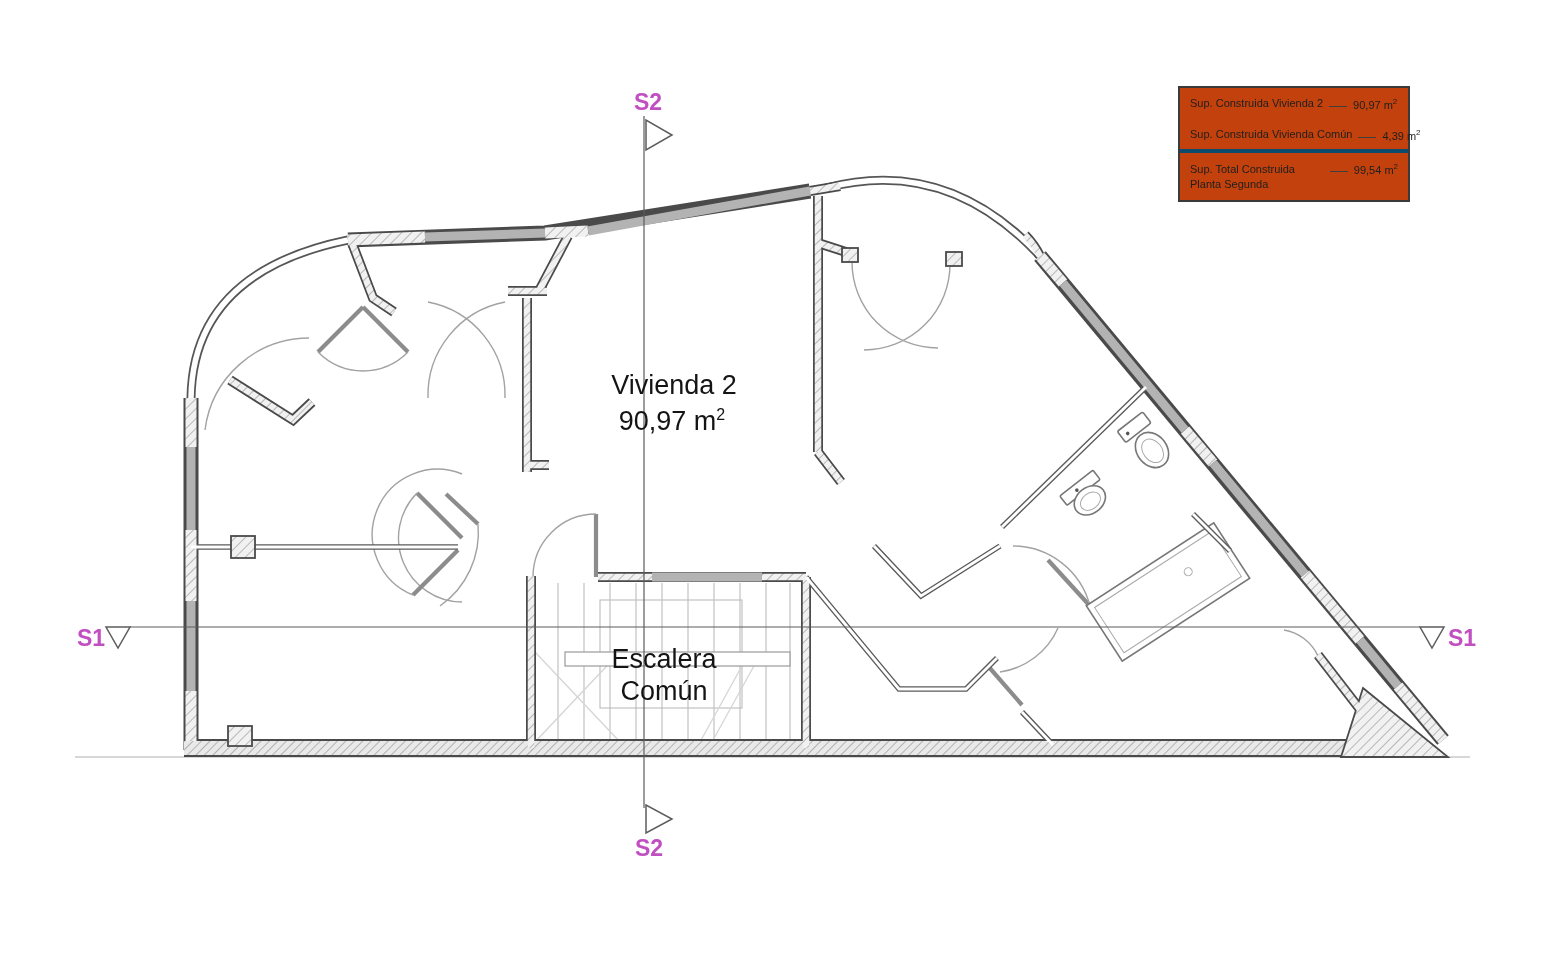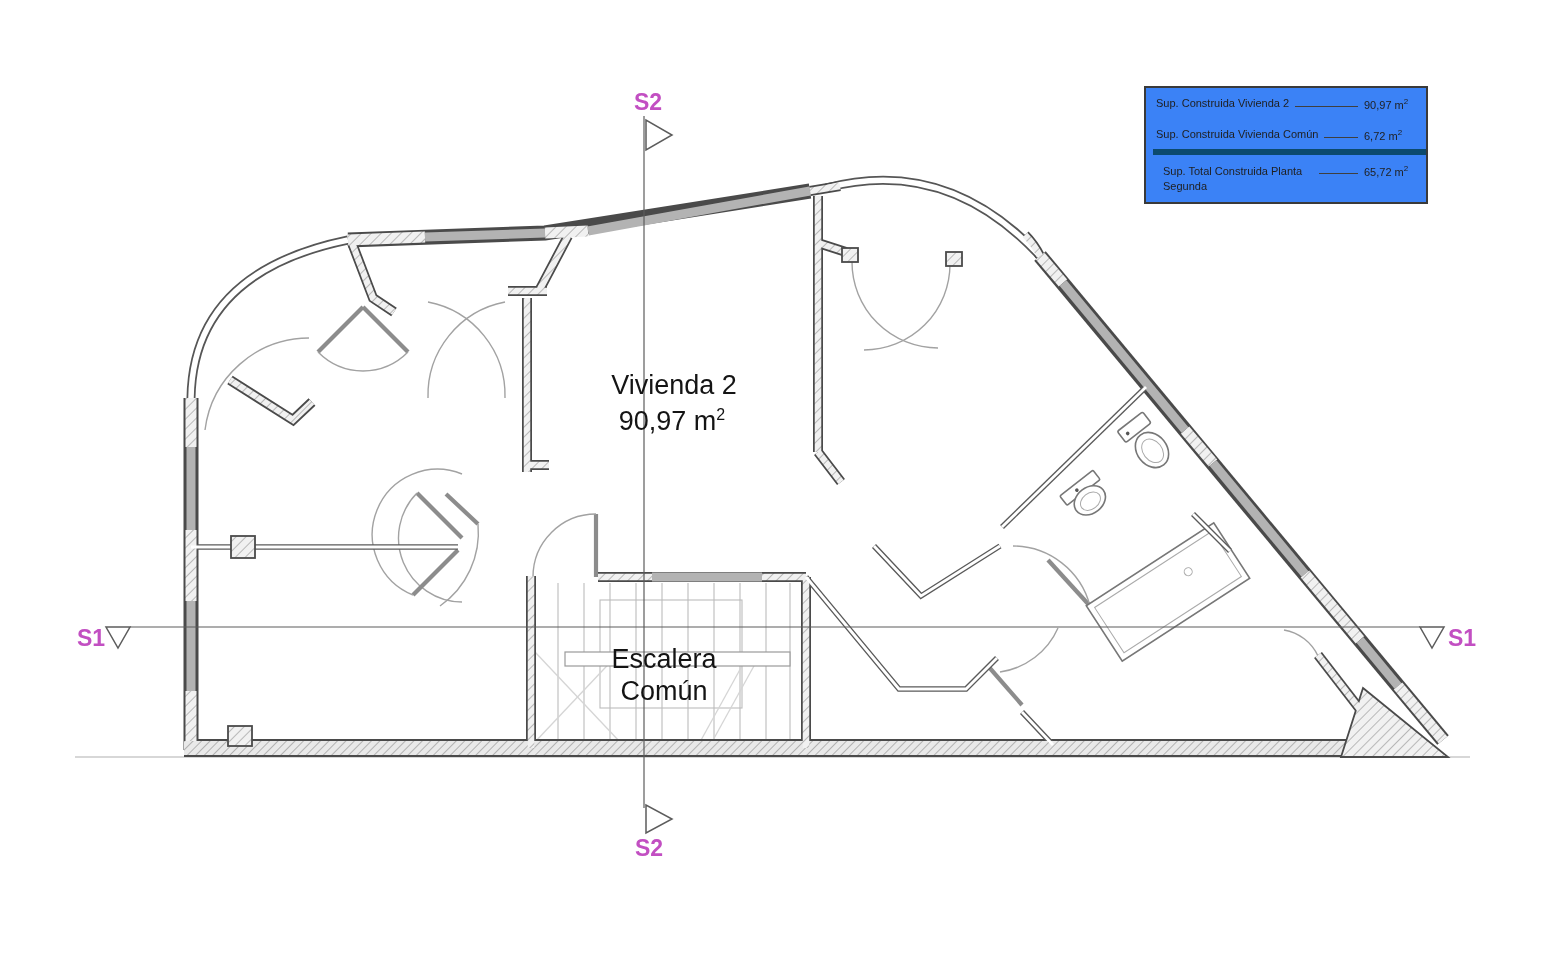--- a/index.html
+++ b/index.html
@@ -33,8 +33,8 @@
   .seclabel{font-family:"Liberation Sans",sans-serif;font-size:23px;font-weight:700;fill:#c24fc2;text-anchor:middle;}
 
   
-  .legend{position:absolute;left:1144px;top:86px;width:284px;border:2px solid #3a3a3a;
-          background:#3b82f6;color:#1f1f1f;font-size:11px;box-sizing:border-box;}
+  .legend{position:absolute;left:1178px;top:86px;width:232px;border:2px solid #3a3a3a;
+          background:#c2410c;color:#1f1f1f;font-size:11px;box-sizing:border-box;}
   .lgrow{display:flex;align-items:flex-start;padding:9px 10px 8px 10px;}
   .lgrow.total{border-top:6px solid #0c4a6e;margin-left:7px;}
   .lglabel{white-space:nowrap;}

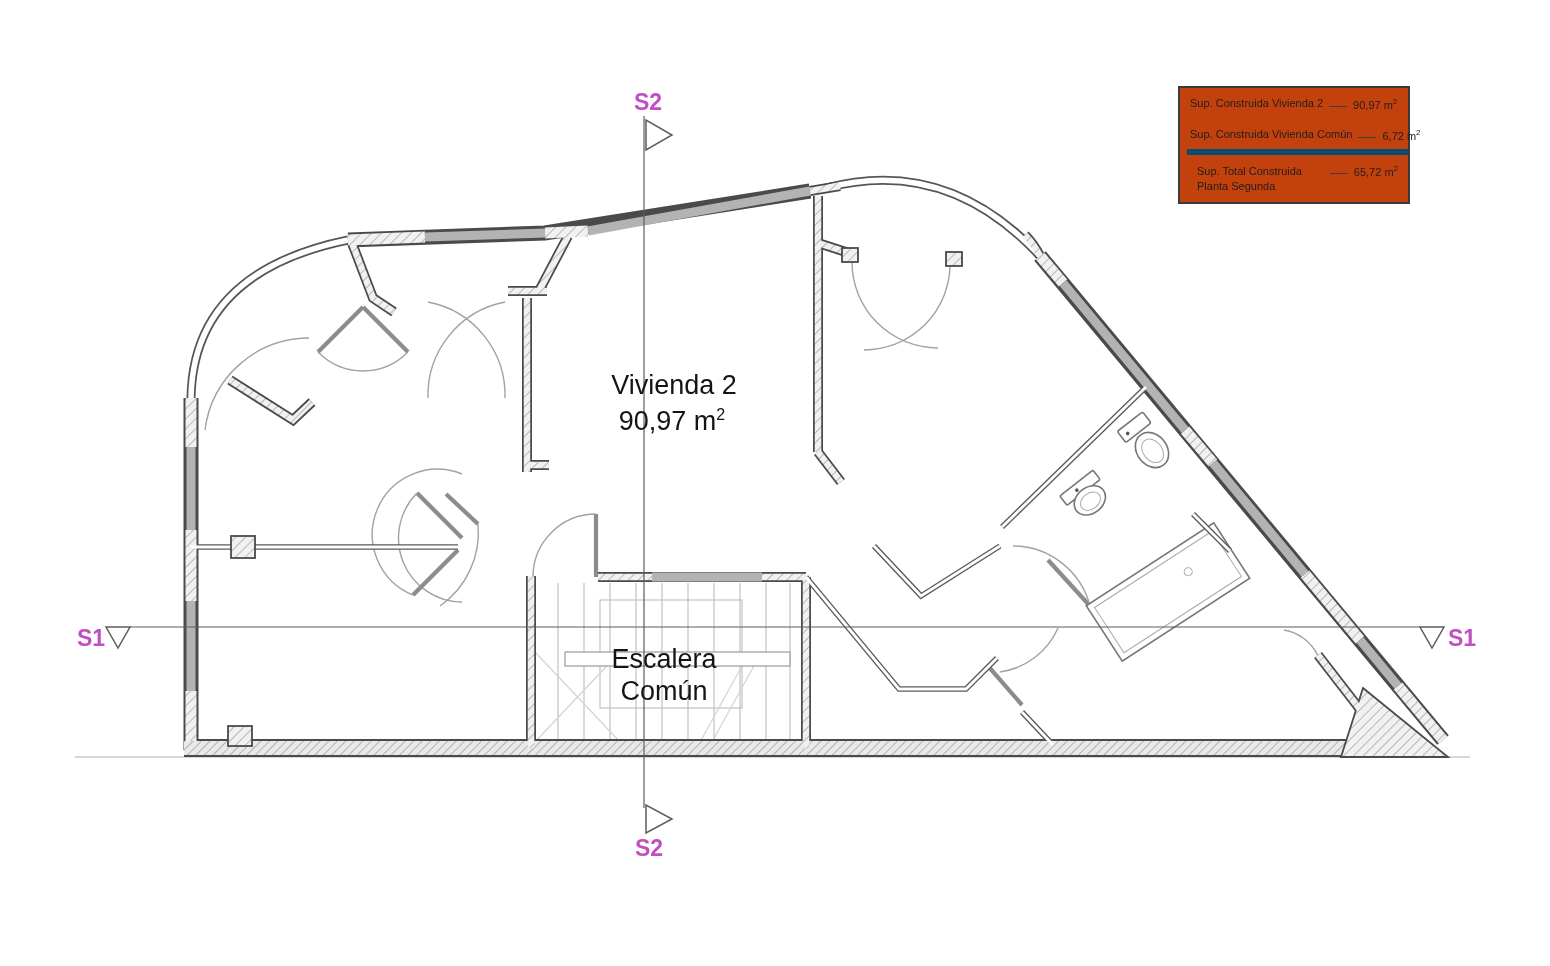--- a/index.html
+++ b/index.html
@@ -238,7 +238,7 @@
   <div class="lgrow">
     <span class="lglabel">Sup. Construida Vivienda Común</span>
     <span class="lglead"></span>
-    <span class="lgval"><span>6,72 m</span><sup>2</sup></span>
+    <span class="lgval"><span>4,39 m</span><sup>2</sup></span>
   </div>
   <div class="lgrow total">
     <span class="lglabel wrap">Sup. Total Construida Planta Segunda</span>

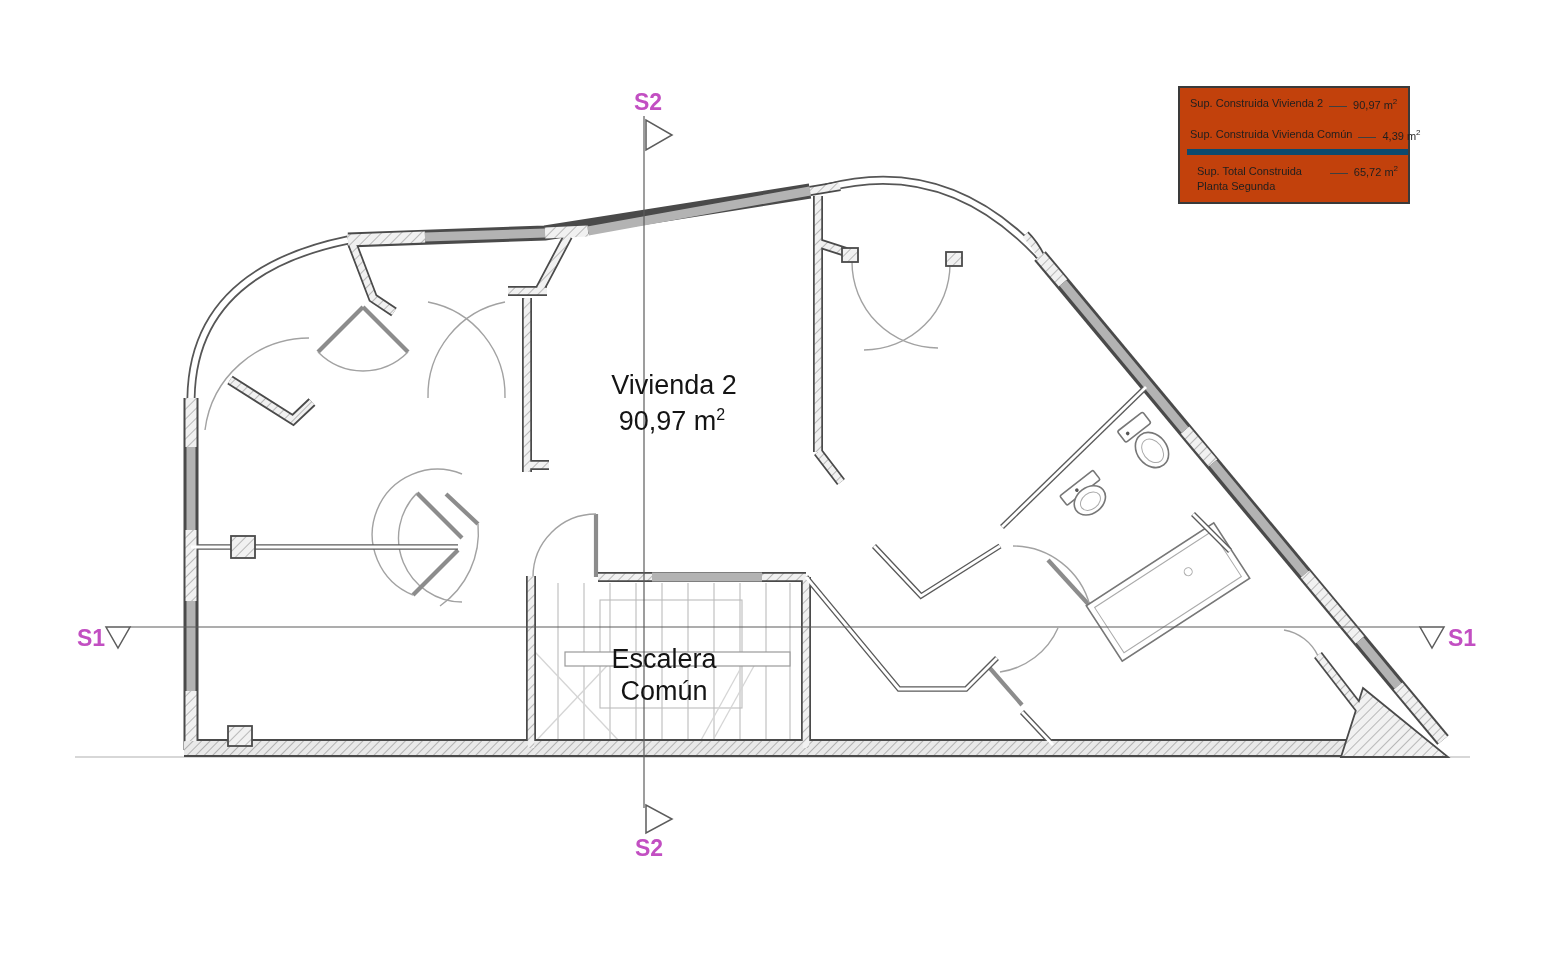--- a/index.html
+++ b/index.html
@@ -36,7 +36,7 @@
   .legend{position:absolute;left:1178px;top:86px;width:232px;border:2px solid #3a3a3a;
           background:#c2410c;color:#1f1f1f;font-size:11px;box-sizing:border-box;}
   .lgrow{display:flex;align-items:flex-start;padding:9px 10px 8px 10px;}
-  .lgrow.total{border-top:6px solid #0c4a6e;margin-left:7px;}
+  .lgrow.total{border-top:4px solid #0c4a6e;}
   .lglabel{white-space:nowrap;}
   .lglabel.wrap{white-space:normal;max-width:150px;line-height:1.35;}
   .lglead{flex:1;border-bottom:1.2px solid #3f3f3f;margin:0 6px;height:9px;min-width:18px;}

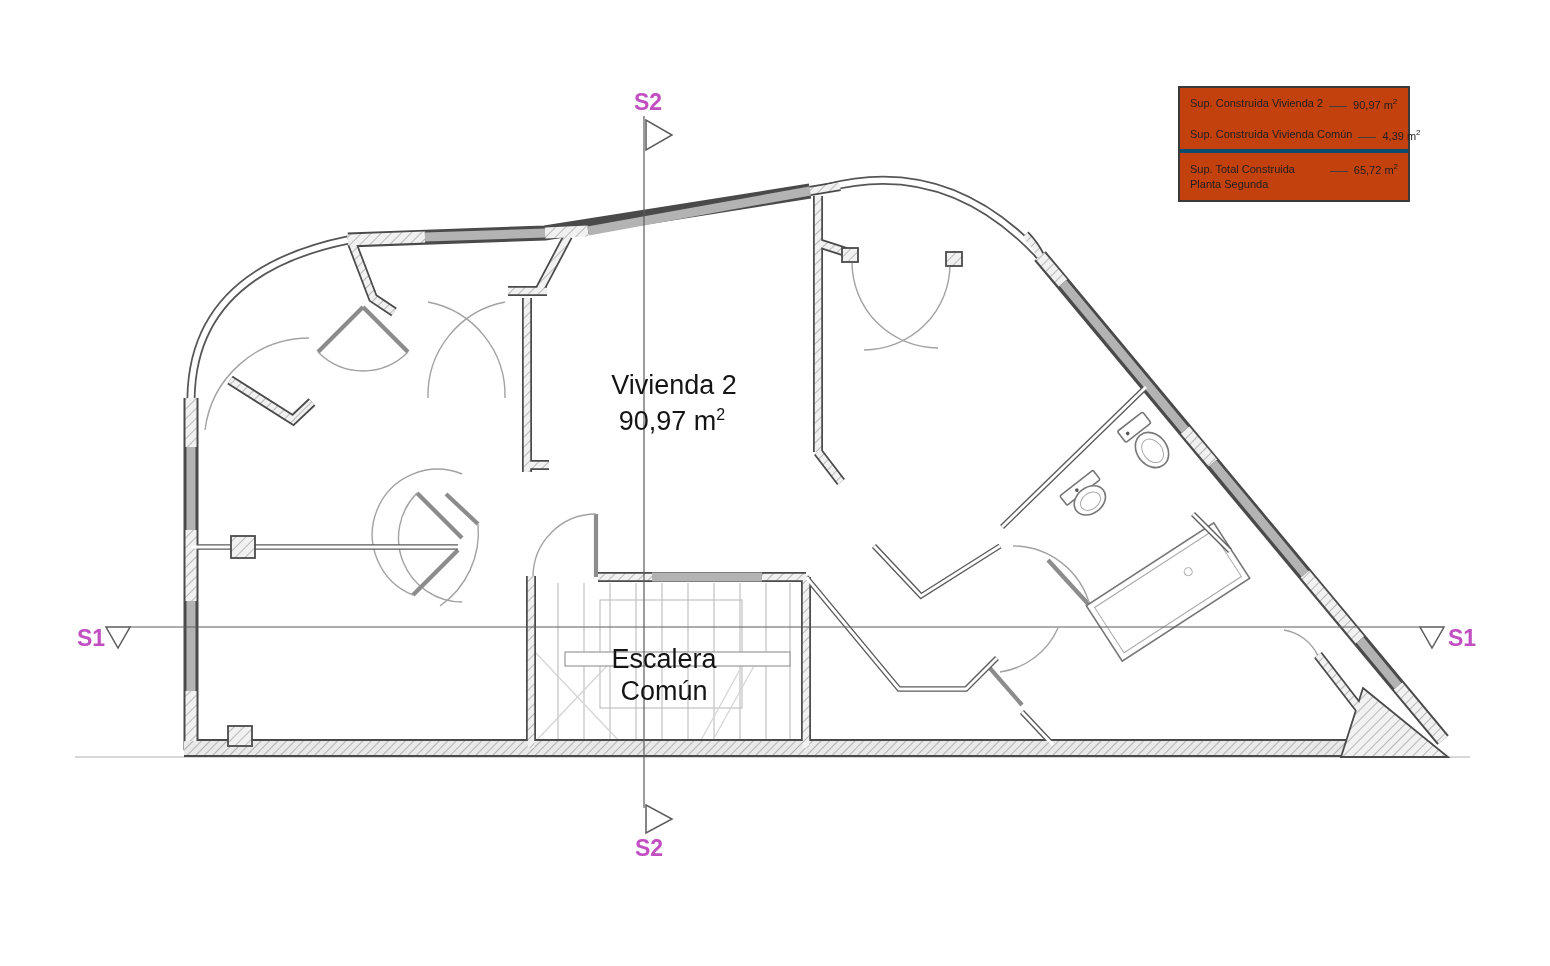--- a/index.html
+++ b/index.html
@@ -243,7 +243,7 @@
   <div class="lgrow total">
     <span class="lglabel wrap">Sup. Total Construida Planta Segunda</span>
     <span class="lglead"></span>
-    <span class="lgval"><span>65,72 m</span><sup>2</sup></span>
+    <span class="lgval"><span>99,54 m</span><sup>2</sup></span>
   </div>
 </div>
 

